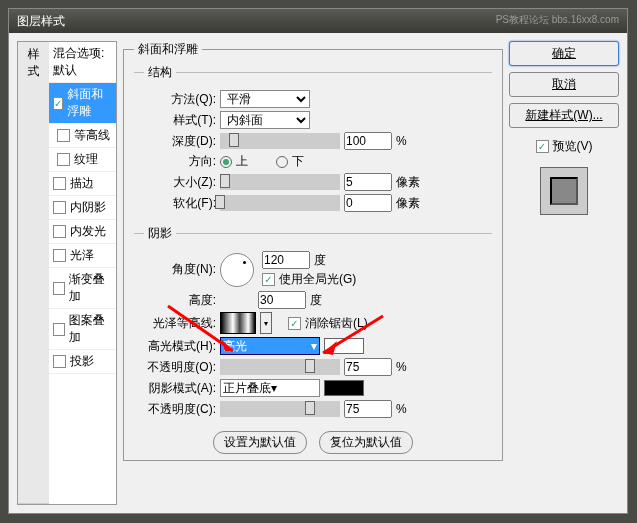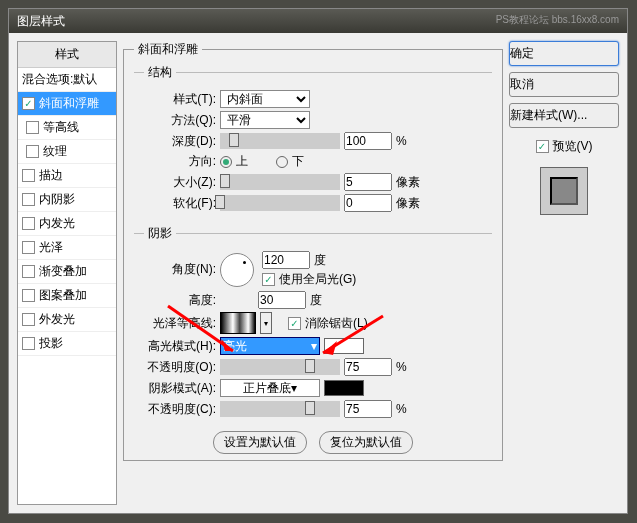--- a/index.html
+++ b/index.html
@@ -8,7 +8,7 @@
 .titlebar { background: linear-gradient(#5a5a54,#3a3a34); color: #fff; padding: 4px 8px; display: flex; justify-content: space-between; align-items: flex-start; height: 24px; }
 .titlebar-right { color: #999; font-size: 10px; }
 .content { display: flex; padding: 8px; gap: 6px; height: calc(100% - 24px); }
-.styles-panel { width: 100px; border: 1px solid #999; background: #fff; display: flex; flex-direction: column; }
+.styles-panel { width: 100px; border: 1px solid #999; background: #fff; display: flex; flex-direction: row; }
 .styles-header { background: #e8e8e8; border-bottom: 1px solid #ccc; padding: 4px 6px; text-align: center; }
 .style-item { padding: 3px 4px; border-bottom: 1px solid #eee; display: flex; align-items: center; gap: 4px; cursor: default; }
 .style-item.selected { background: #3399ff; color: #fff; }

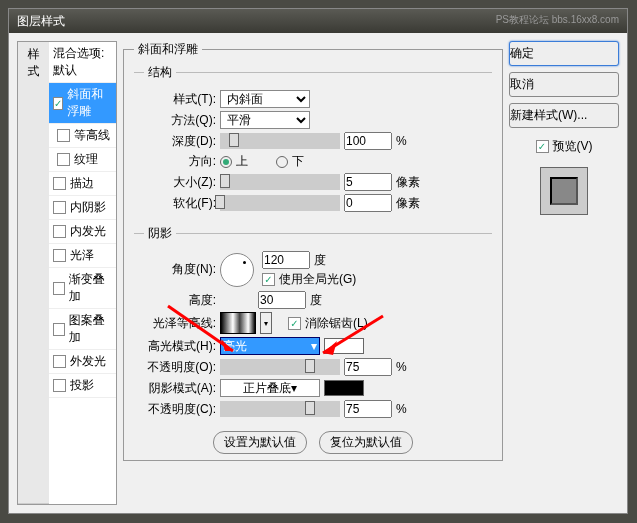--- a/index.html
+++ b/index.html
@@ -37,7 +37,7 @@
 .btn-row { display: flex; gap: 12px; justify-content: center; margin-top: 4px; }
 .btn-small { border: 1px solid #888; background: #eee; padding: 2px 10px; border-radius: 11px; cursor: default; }
 .right-panel { width: 110px; display: flex; flex-direction: column; gap: 6px; align-items: stretch; }
-.btn { border: 1px solid #888; background: #eee; padding: 3px 0; border-radius: 3px; cursor: default; }
+.btn { border: 1px solid #888; background: #eee; padding: 3px 0; border-radius: 3px; text-align: center; cursor: default; text-decoration: underline; }
 .btn.primary { border: 1px solid #3a7cd8; box-shadow: 0 0 2px #3a7cd8; }
 .preview-chk-row { display: flex; align-items: center; gap: 4px; margin-top: 4px; justify-content: center; }
 .preview-box { width: 48px; height: 48px; background: #ccc; border: 1px solid #666; align-self: center; margin-top: 6px; display: flex; align-items: center; justify-content: center; }

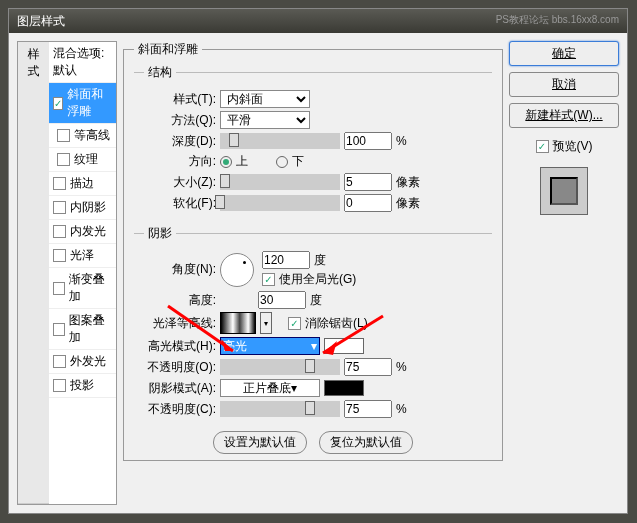--- a/index.html
+++ b/index.html
@@ -113,12 +113,12 @@
         <fieldset style="border:none;border-top:1px solid #bbb;margin-bottom:4px">
           <legend>结构</legend>
           <div class="row">
+            <span class="row-label">方法(Q):</span>
+            <select><option>平滑</option></select>
+          </div>
+          <div class="row">
             <span class="row-label">样式(T):</span>
             <select><option>内斜面</option></select>
-          </div>
-          <div class="row">
-            <span class="row-label">方法(Q):</span>
-            <select><option>平滑</option></select>
           </div>
           <div class="row">
             <span class="row-label">深度(D):</span>

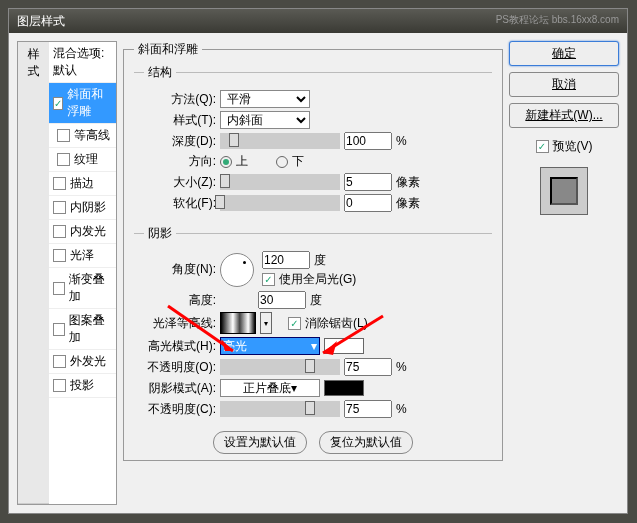--- a/index.html
+++ b/index.html
@@ -98,10 +98,6 @@
           </div>
           <div class="style-item">
             <span class="chk"></span>
-            <span>外发光</span>
-          </div>
-          <div class="style-item">
-            <span class="chk"></span>
             <span>投影</span>
           </div>
         </div>

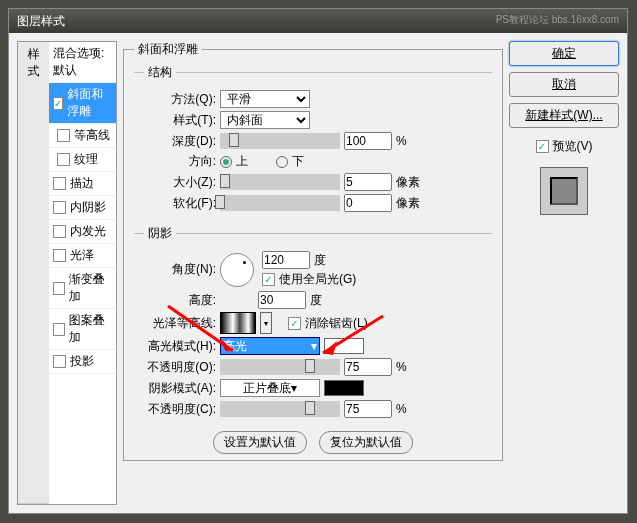--- a/index.html
+++ b/index.html
@@ -32,7 +32,7 @@
 .gloss-swatch { width: 36px; height: 22px; border: 1px solid #000; background: linear-gradient(to right,#000 0%,#fff 35%,#444 55%,#fff 80%,#000 100%); display: inline-block; }
 .gloss-dd { width: 12px; height: 22px; border: 1px solid #666; background: #eee; display: inline-flex; align-items: center; justify-content: center; font-size: 8px; }
 .mode-select { width: 100px; background: #3399ff; color: #fff; border: 1px solid #006; display: flex; align-items: center; justify-content: space-between; padding: 0 2px; height: 18px; }
-.mode-select-dark { width: 100px; background: #fff; border: 1px solid #888; display: flex; align-items: center; justify-content: center; padding: 0 2px; height: 18px; }
+.mode-select-dark { width: 100px; background: #fff; border: 1px solid #888; display: flex; align-items: center; justify-content: flex-start; padding: 0 2px; height: 18px; }
 .color-swatch { width: 40px; height: 16px; border: 1px solid #666; }
 .btn-row { display: flex; gap: 12px; justify-content: center; margin-top: 4px; }
 .btn-small { border: 1px solid #888; background: #eee; padding: 2px 10px; border-radius: 11px; cursor: default; }

